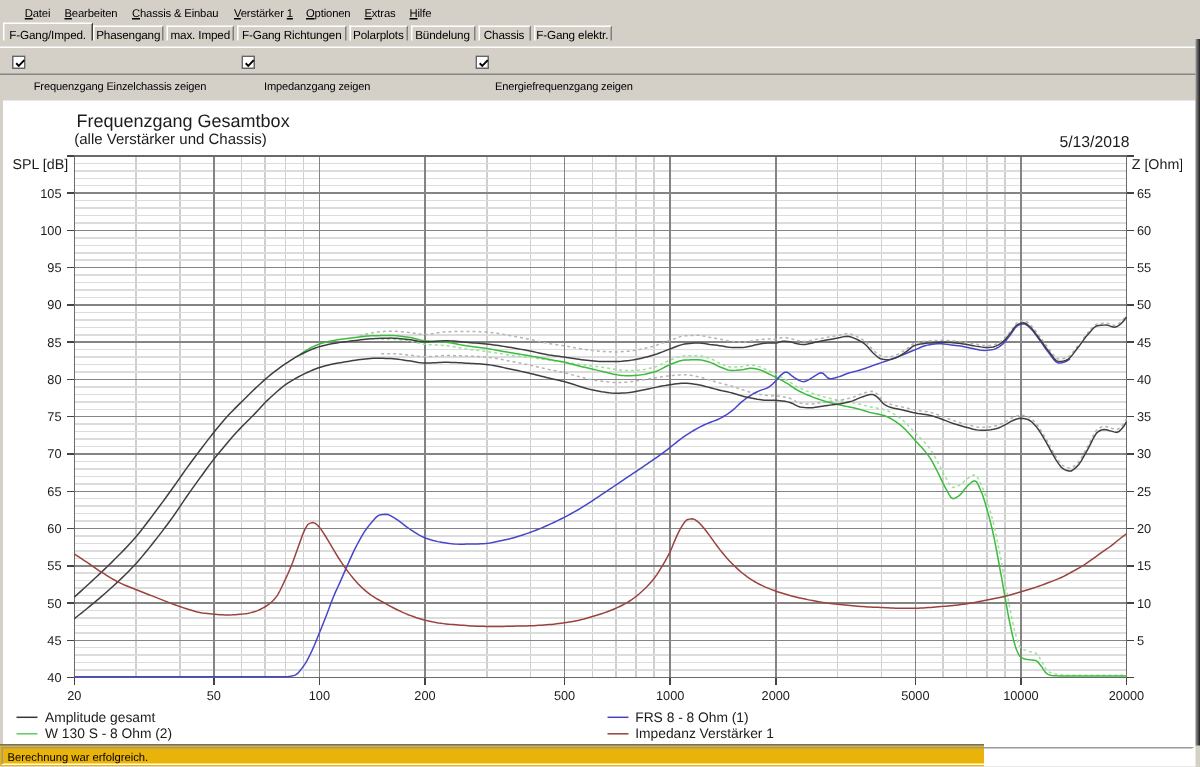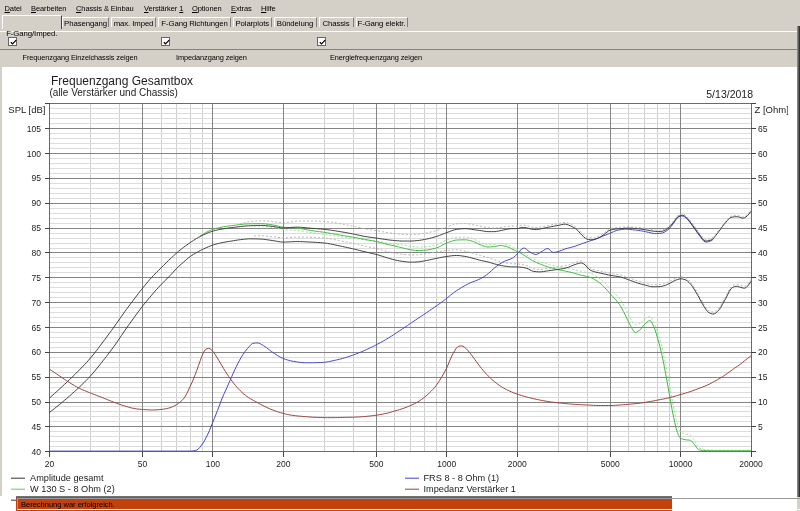--- a/index.html
+++ b/index.html
@@ -4,7 +4,7 @@
 html,body { width:800px; height:511px; overflow:hidden; }
 body { transform:translateZ(0); background:#d4d0c8; font-family:"Liberation Sans", sans-serif; color:#000; position:relative; }
 u { text-decoration:underline; }
-#menubar span { position:absolute; top:3.5px; font-size:7.5px; letter-spacing:-0.1px; white-space:nowrap; }
+#menubar span { position:absolute; top:3.5px; font-size:7.5px; letter-spacing:-0.1px; white-space:nowrap;margin-left:12px; }
 .tab { position:absolute; top:17px; height:10px; background:#d4d0c8; border-left:1px solid #fff; border-top:1px solid #fff; border-right:1px solid #808080; text-align:center; font-size:7.8px; letter-spacing:-0.1px; padding-top:1px; white-space:nowrap; overflow:visible; }
 .tab.active { top:15px; height:12px; border-right:1px solid #404040; z-index:5; padding-top:13px; }
 #cbar { position:absolute; left:0; top:31px; width:797px; height:19px; background:#d4d0c8; border-top:1px solid #fdfdfd; border-bottom:1px solid #848484; }

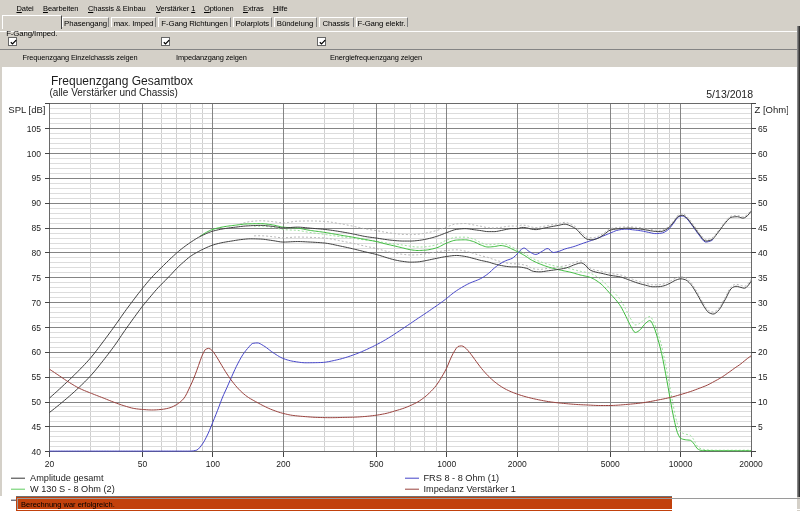--- a/index.html
+++ b/index.html
@@ -6,7 +6,7 @@
 u { text-decoration:underline; }
 #menubar span { position:absolute; top:3.5px; font-size:7.5px; letter-spacing:-0.1px; white-space:nowrap;margin-left:12px; }
 .tab { position:absolute; top:17px; height:10px; background:#d4d0c8; border-left:1px solid #fff; border-top:1px solid #fff; border-right:1px solid #808080; text-align:center; font-size:7.8px; letter-spacing:-0.1px; padding-top:1px; white-space:nowrap; overflow:visible; }
-.tab.active { top:15px; height:12px; border-right:1px solid #404040; z-index:5; padding-top:13px; }
+.tab.active { top:15px; height:12px; border-right:1px solid #404040; z-index:5; padding-top:3px; }
 #cbar { position:absolute; left:0; top:31px; width:797px; height:19px; background:#d4d0c8; border-top:1px solid #fdfdfd; border-bottom:1px solid #848484; }
 .cb { position:absolute; top:5px; width:9px; height:9px; background:#fff; border:1px solid #666; }
 .cb svg { position:absolute; left:0; top:0; }

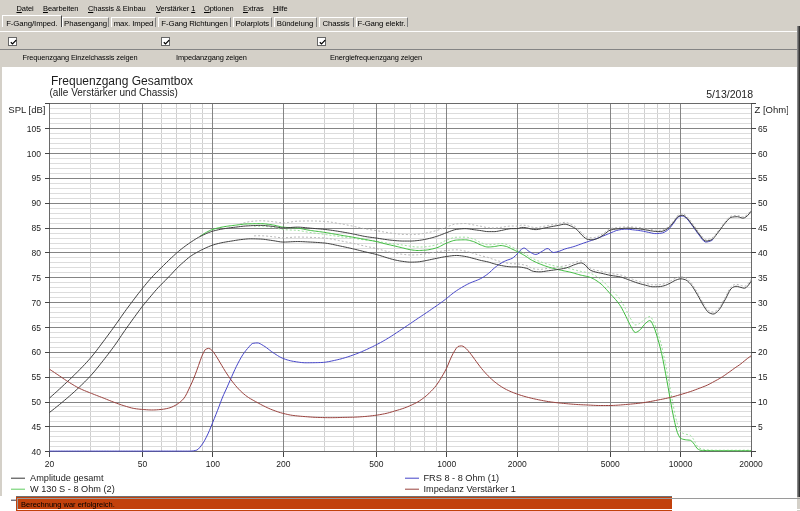--- a/index.html
+++ b/index.html
@@ -13,7 +13,7 @@
 .cbl { position:absolute; top:5px; font-size:7.4px; letter-spacing:-0.1px; white-space:nowrap;margin-top:16px; }
 #panel { position:absolute; left:0; top:67px; width:797px; height:445px; background:#fff; }
 #rborder { position:absolute; left:796.5px; top:26px; width:3.5px; height:471px; background:linear-gradient(to right,#9a9a9a,#1e1e1e); }
-#status { position:absolute; left:16px; top:496px; width:656px; height:15px; background:#c2410c; border-top:1px solid #707070; }
+#status { position:absolute; left:0; top:496px; width:656px; height:15px; background:#eab308; border-top:1px solid #707070; }
 #status .inner { position:absolute; left:1px; top:1px; width:795px; height:12px; border:1px solid; border-color:#9a9a9a #fff #fff #9a9a9a; padding:1px 0 0 3px; font-size:7.5px; }
 </style></head>
 <body>

